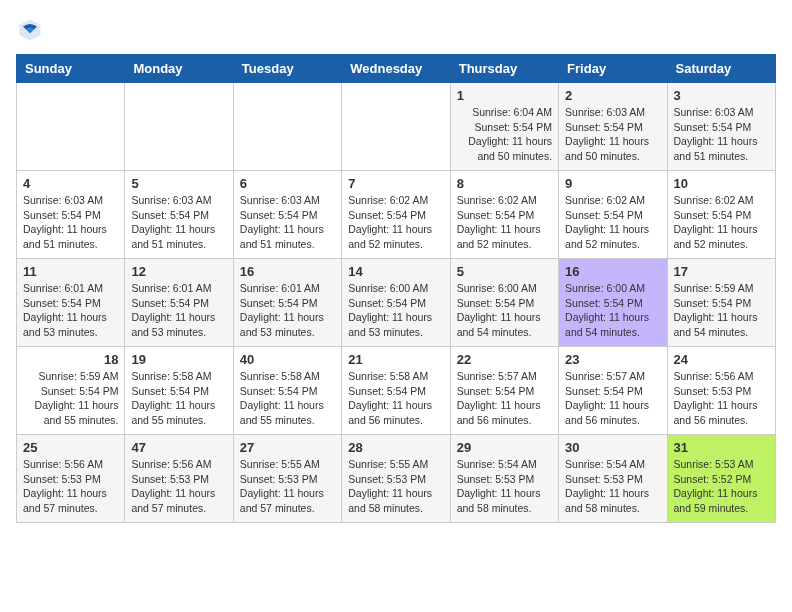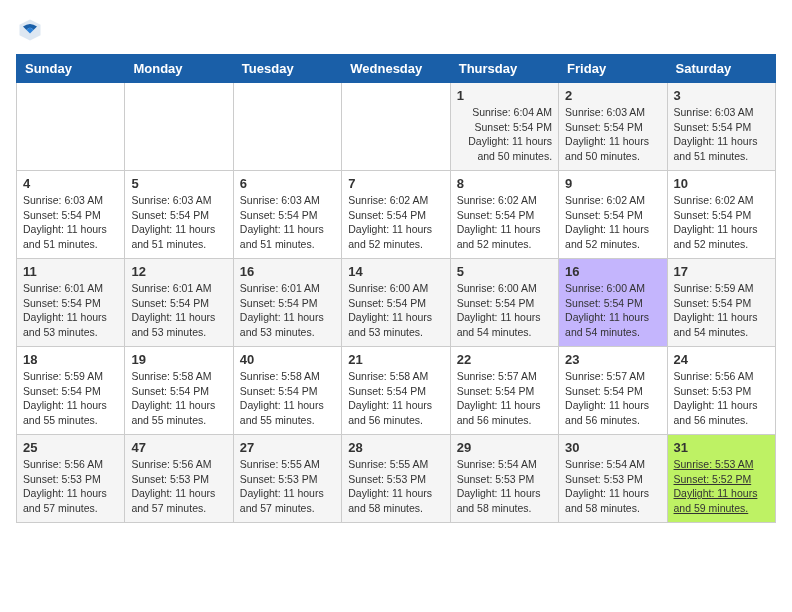--- a/index.html
+++ b/index.html
@@ -260,7 +260,7 @@
         </td>
       </tr>
       <tr>
-        <td style="background: rgb(255, 255, 255);">
+        <td style="background: rgb(255, 255, 255); text-align: right;">
           <span class="day-num">18</span>
           <div class="cell-info" style="white-space: pre-line;">Sunrise: 5:59 AM
 Sunset: 5:54 PM

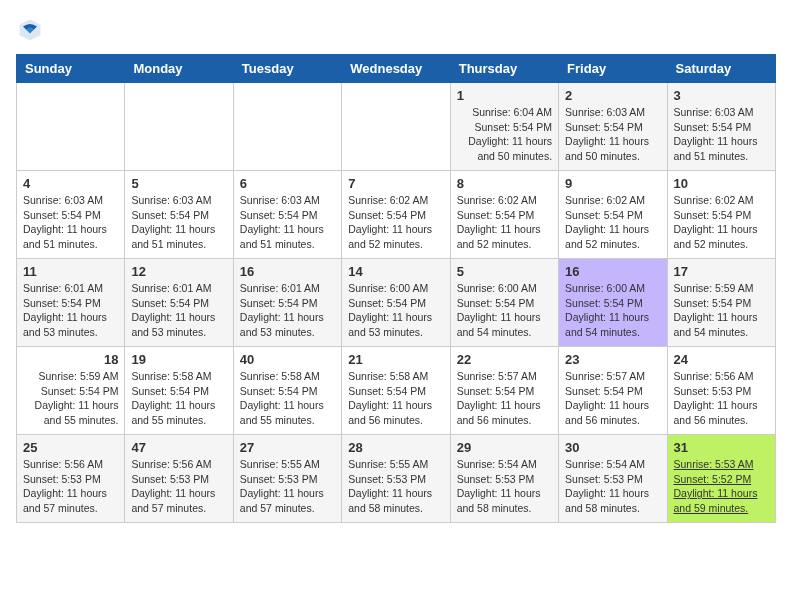--- a/index.html
+++ b/index.html
@@ -355,7 +355,7 @@
         </td>
         <td style="background: #bef264;">
           <span class="day-num">31</span>
-          <div class="cell-info" style="white-space: pre-line; text-decoration: underline;">Sunrise: 5:53 AM
+          <div class="cell-info" style="white-space: pre-line;">Sunrise: 5:53 AM
 Sunset: 5:52 PM
 Daylight: 11 hours
 and 59 minutes.</div>

